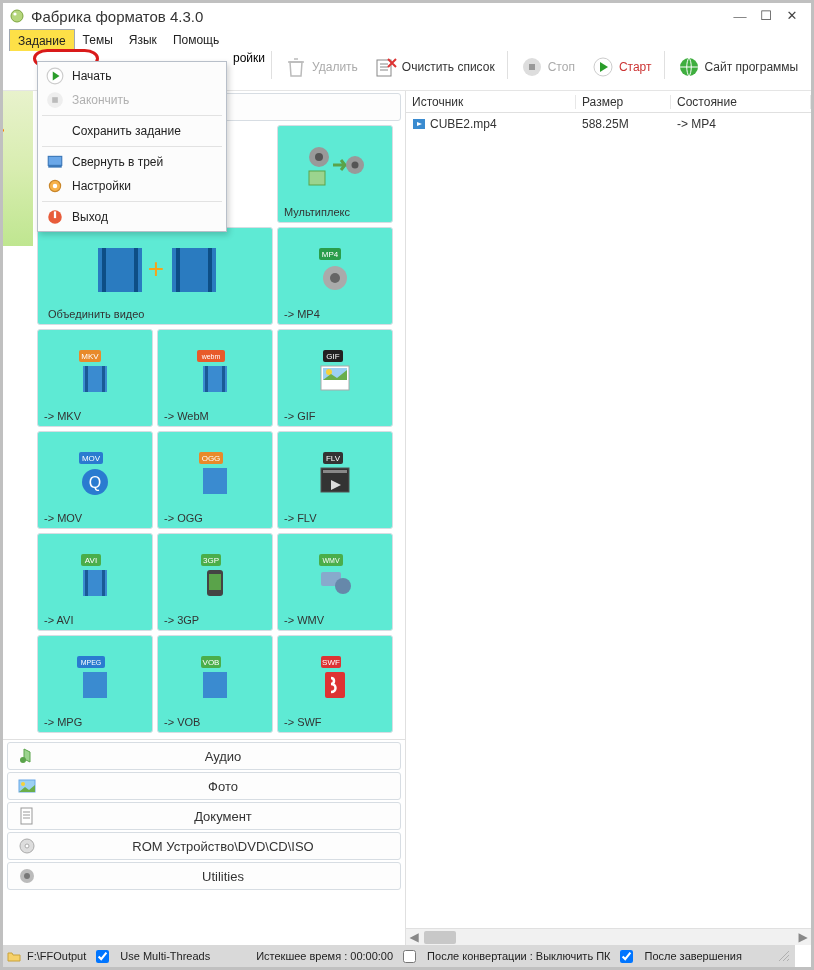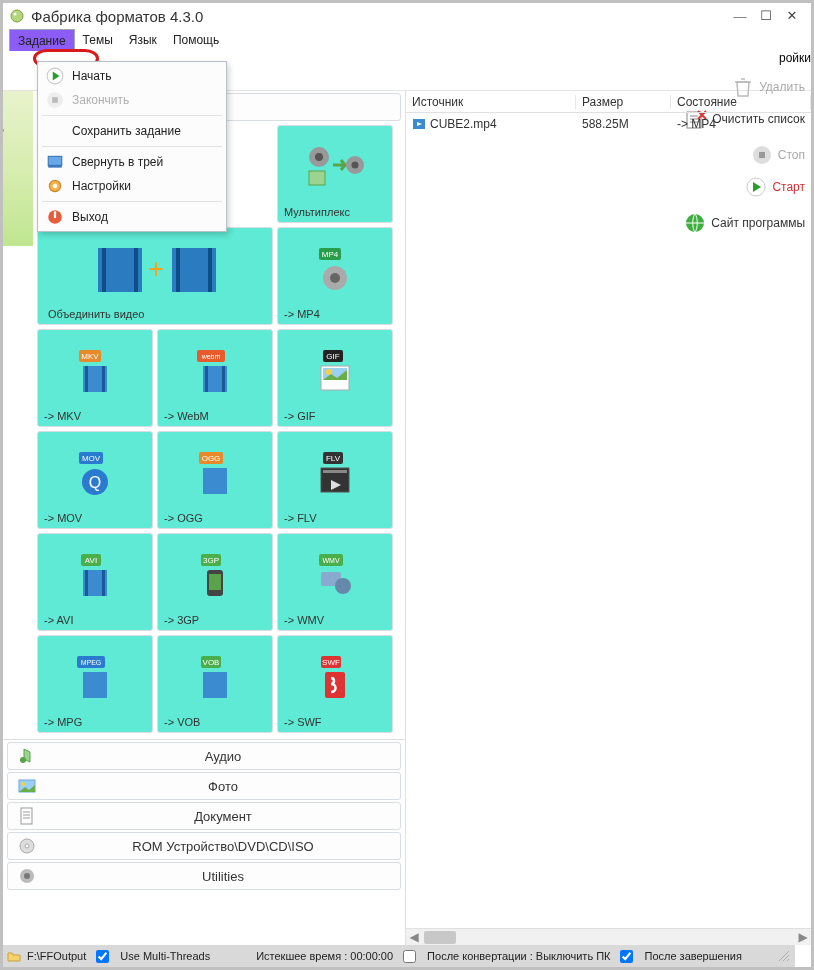--- a/index.html
+++ b/index.html
@@ -41,7 +41,7 @@
   }
   
   .menu-item.selected {
-    background:#8b5cf6;
+    background:#fde047;
     border: 1px solid #a0a8b3;
     border-bottom: none;
   }

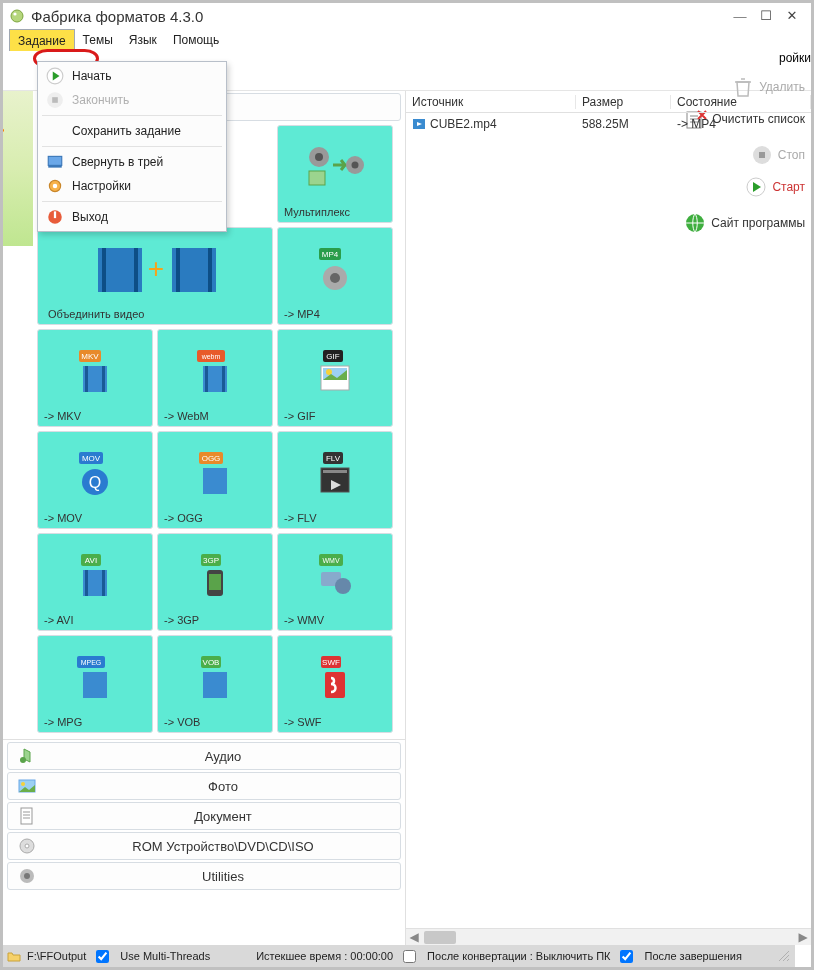--- a/index.html
+++ b/index.html
@@ -57,10 +57,9 @@
     background: #fff;
     border-bottom: 1px solid #e5e5e5;
     display:flex;
-    align-items:flex-end;
+    align-items:flex-start;
     padding-left: 230px; 
     gap: 4px;
-    flex-direction: column;
   }
   .tb-btn {
     display:flex;

